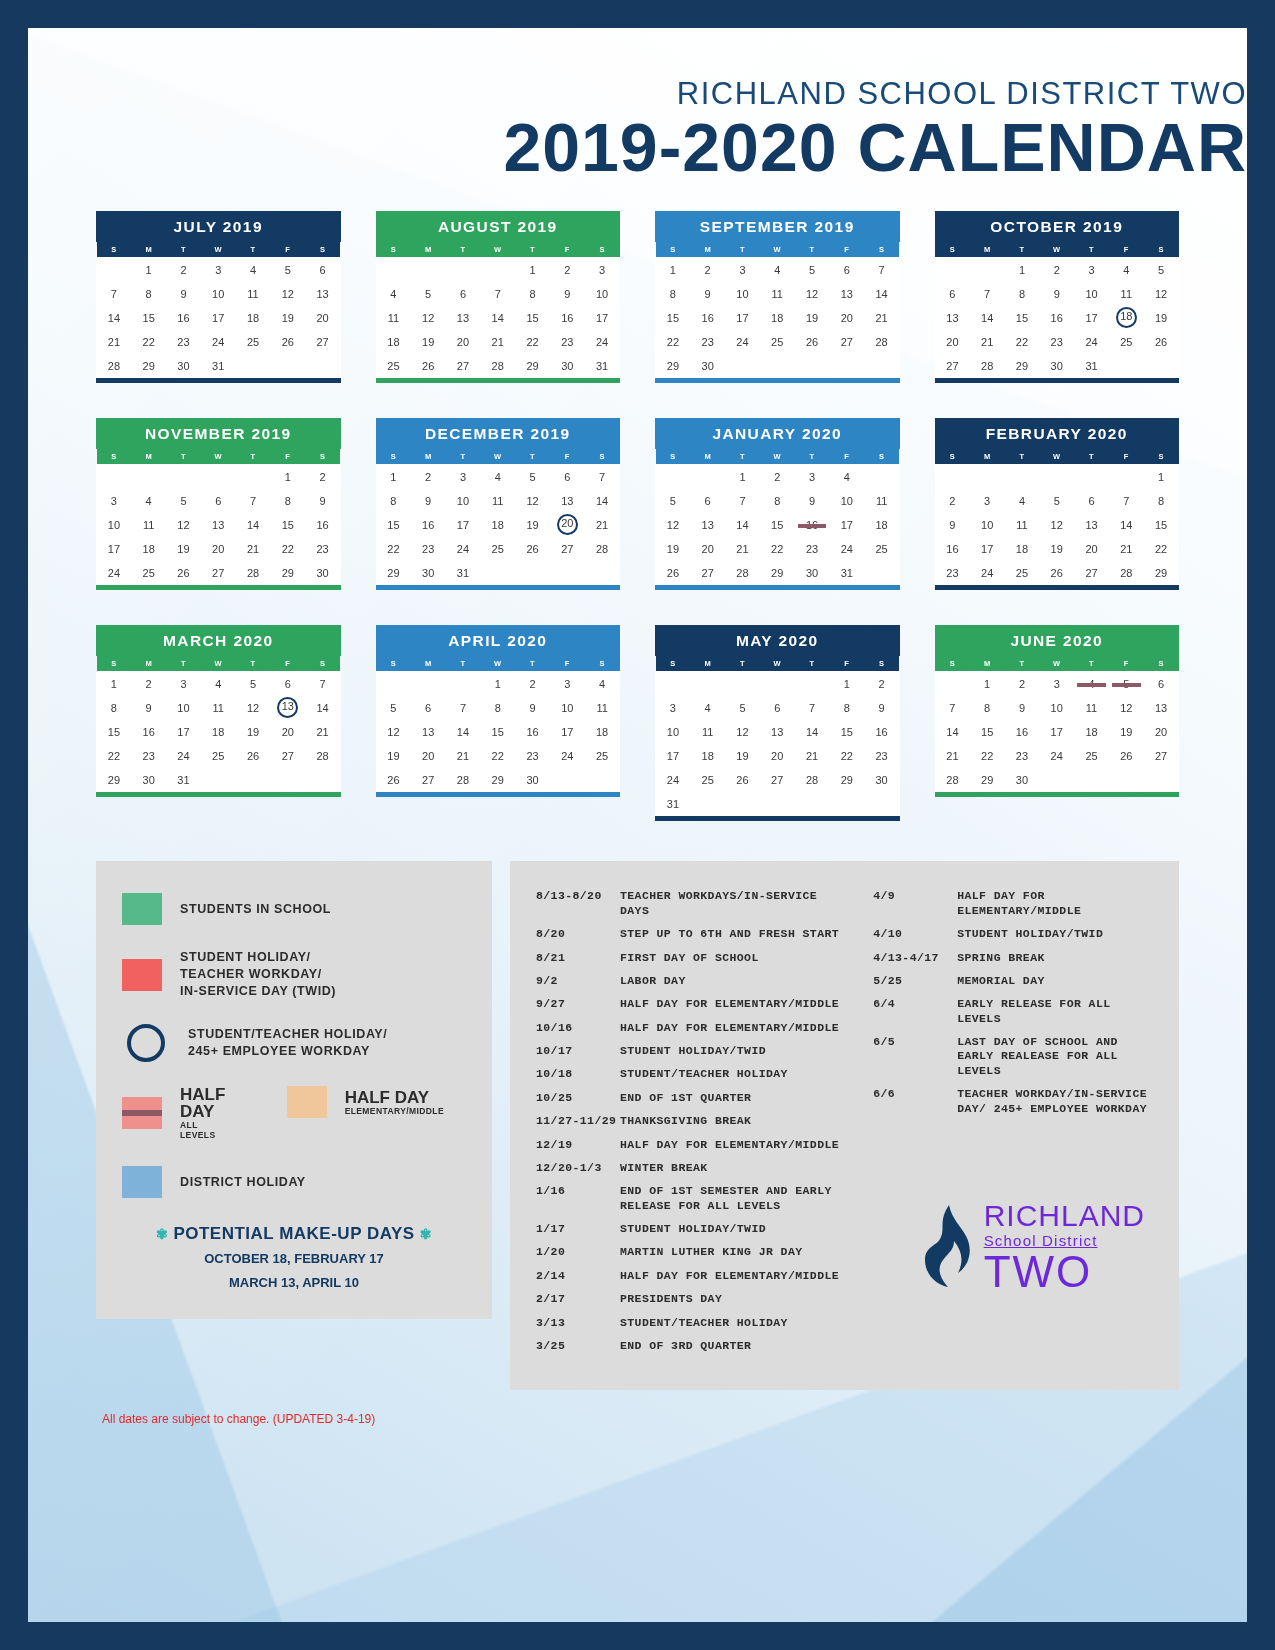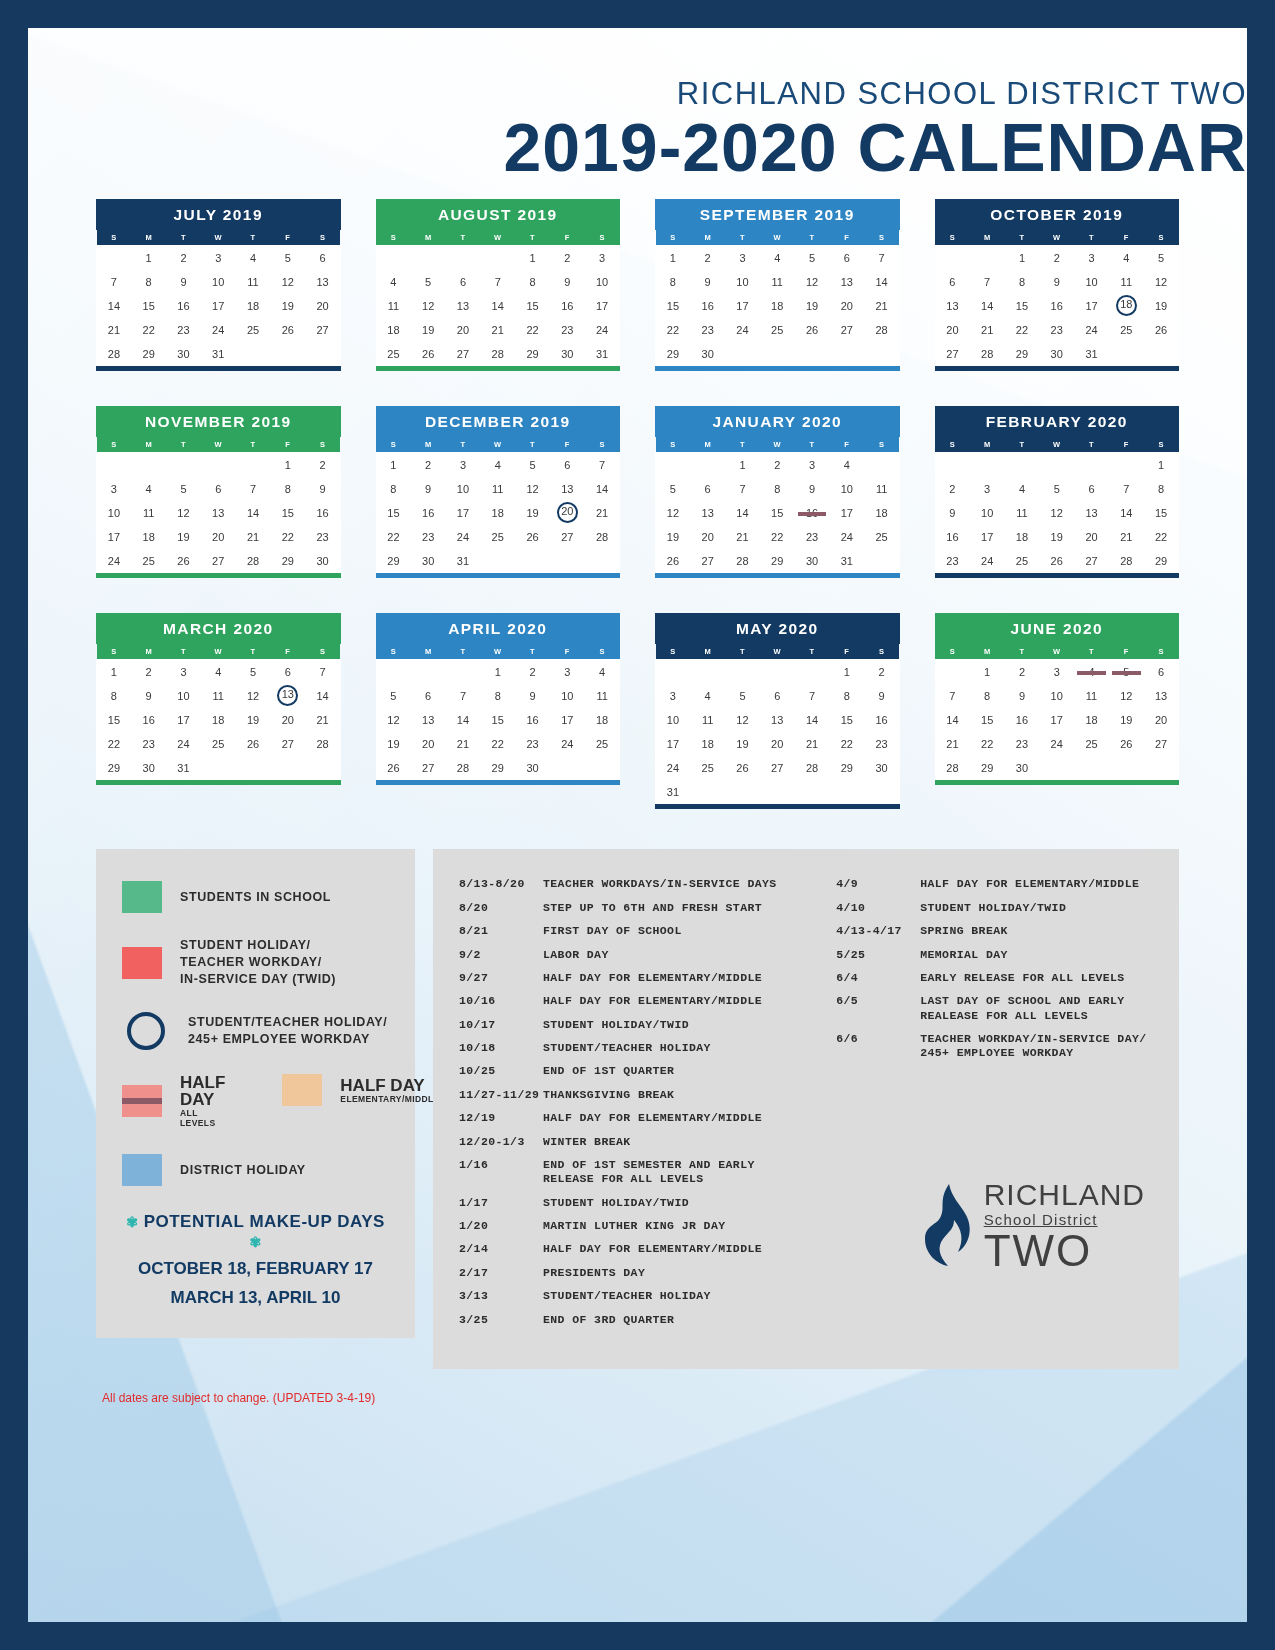--- a/index.html
+++ b/index.html
@@ -43,7 +43,7 @@
 
   
   .months{
-    margin:16px 68px 0 68px;
+    margin:28px 68px 0 68px;
     display:grid;grid-template-columns:repeat(4,1fr);
     column-gap:28px;row-gap:30px;gap:35px;
   }

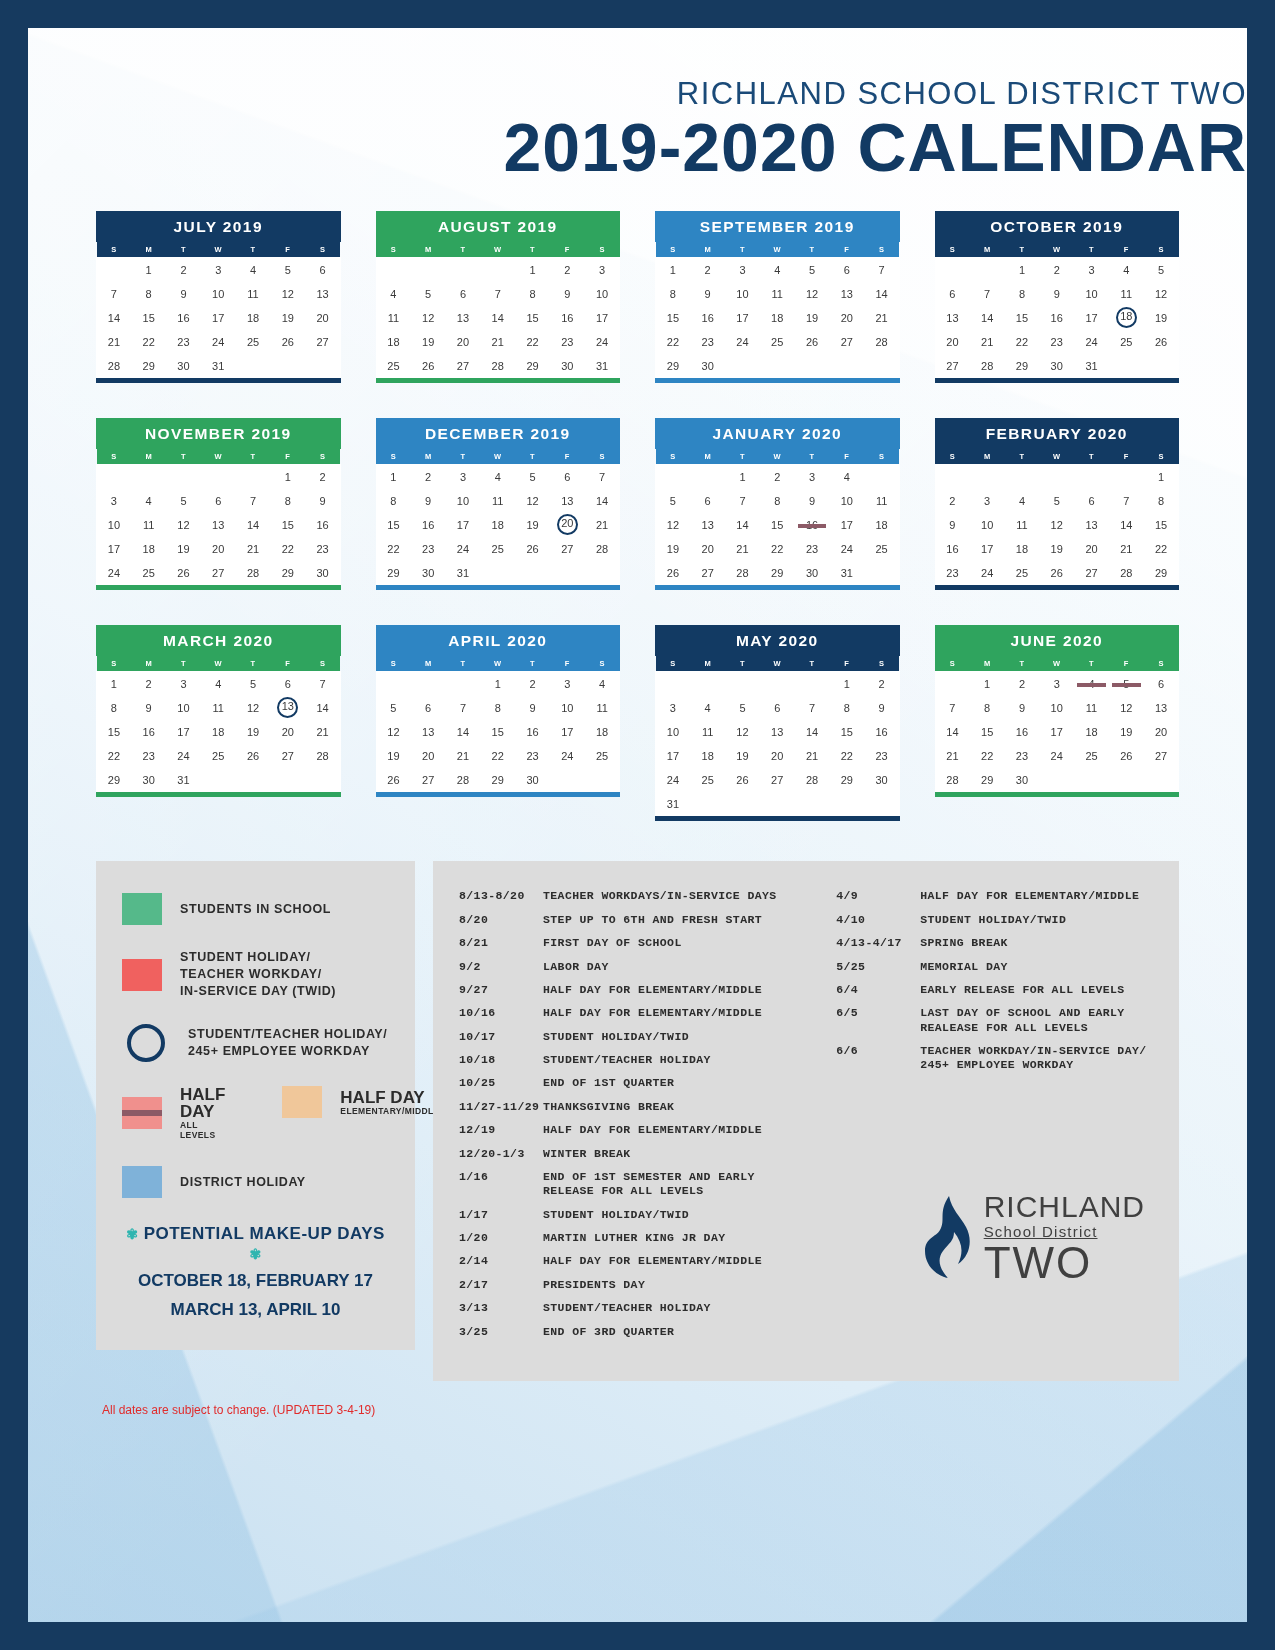--- a/index.html
+++ b/index.html
@@ -92,7 +92,7 @@
   
   .lower{margin:40px 68px 0 68px;display:flex;gap:18px;align-items:flex-start;}
   .legend{
-    width:319px;background:#dcdcdc;padding:32px 26px 28px 26px;box-sizing:border-box;
+    width:396px;background:#dcdcdc;padding:32px 26px 28px 26px;box-sizing:border-box;
   }
   .lg-row{display:flex;align-items:center;margin-bottom:24px;}
   .sw{width:40px;height:32px;margin-right:18px;flex:0 0 auto;}

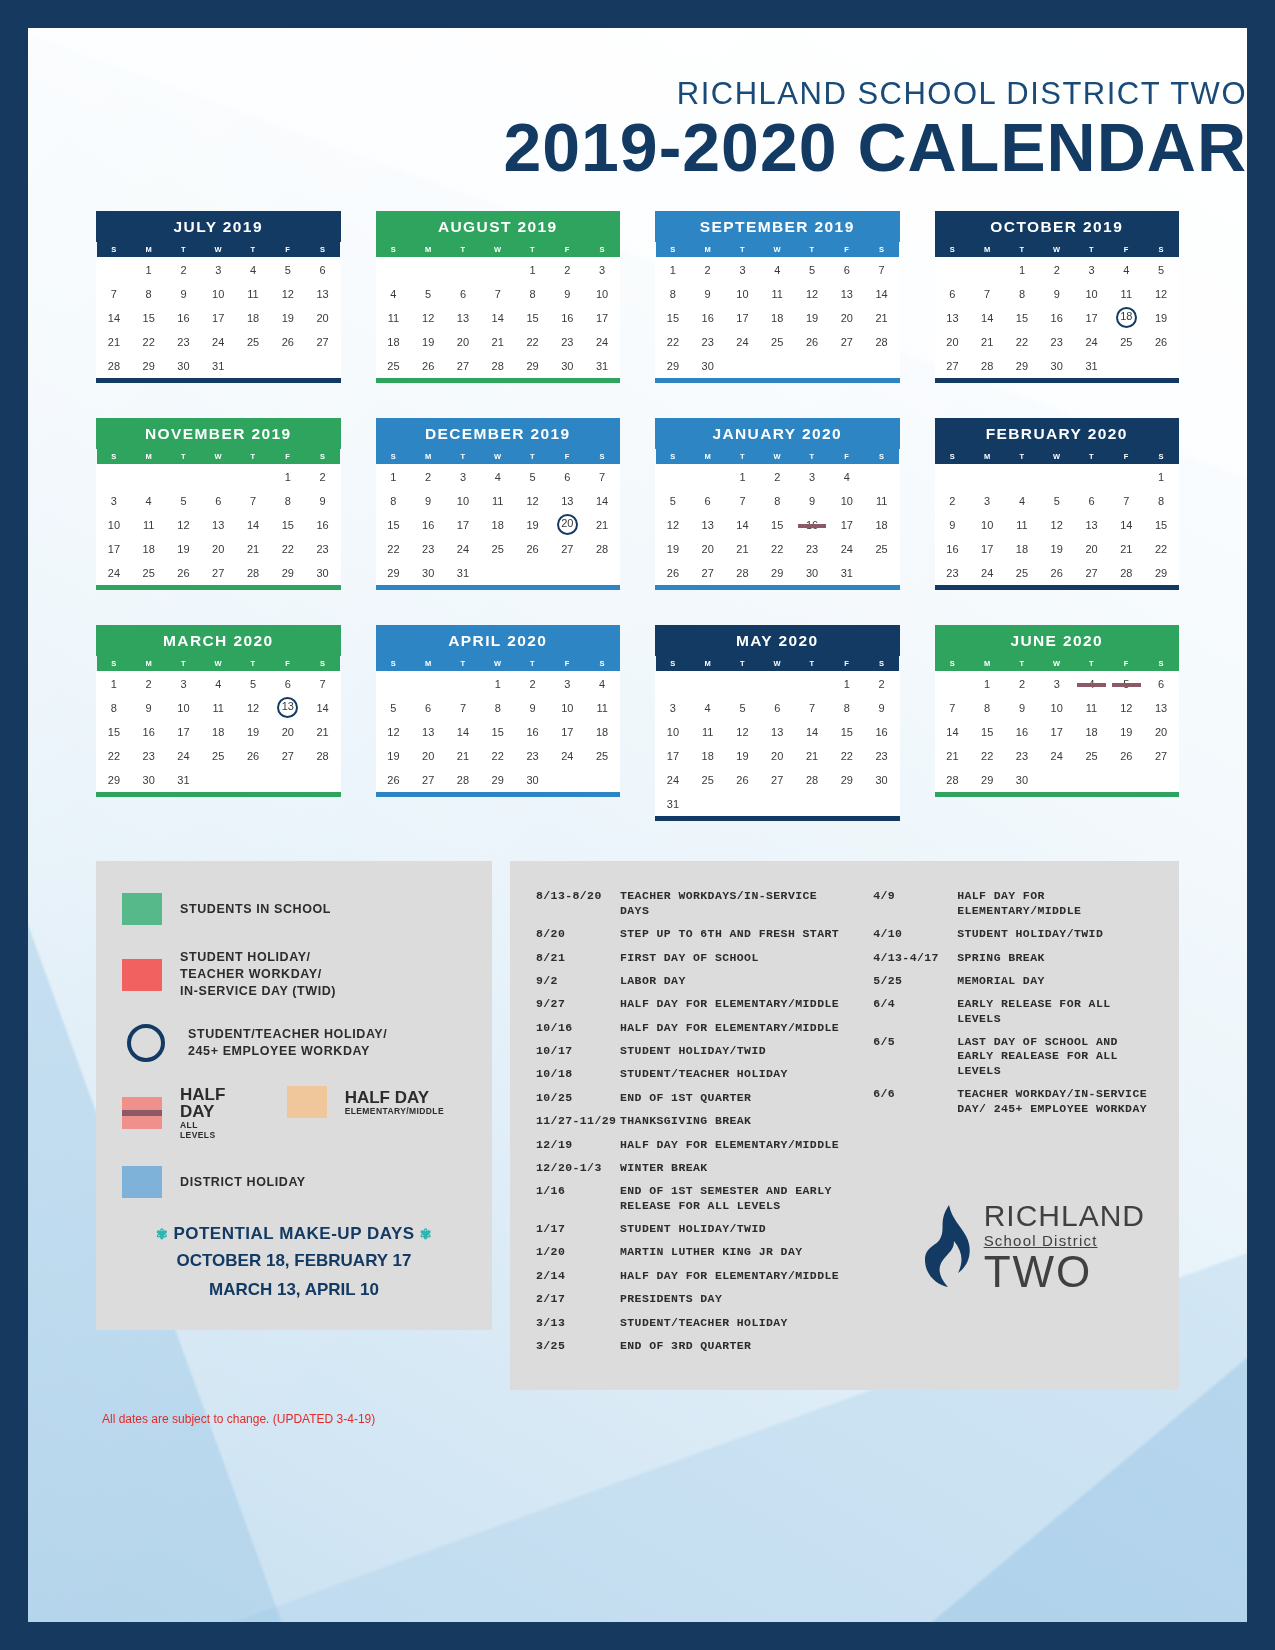--- a/index.html
+++ b/index.html
@@ -135,7 +135,7 @@
   .d-desc{font-size:11.5px;font-weight:bold;color:#2c2c2c;letter-spacing:.4px;line-height:1.25;}
   .logo{
     position:absolute;right:34px;bottom:96px;display:flex;align-items:center;
-    color:#404040;
+    color:#6d28d9;
   }
   .logo .flame{margin-right:10px;}
   .logo .l1{font-size:30px;letter-spacing:1px;line-height:1;}

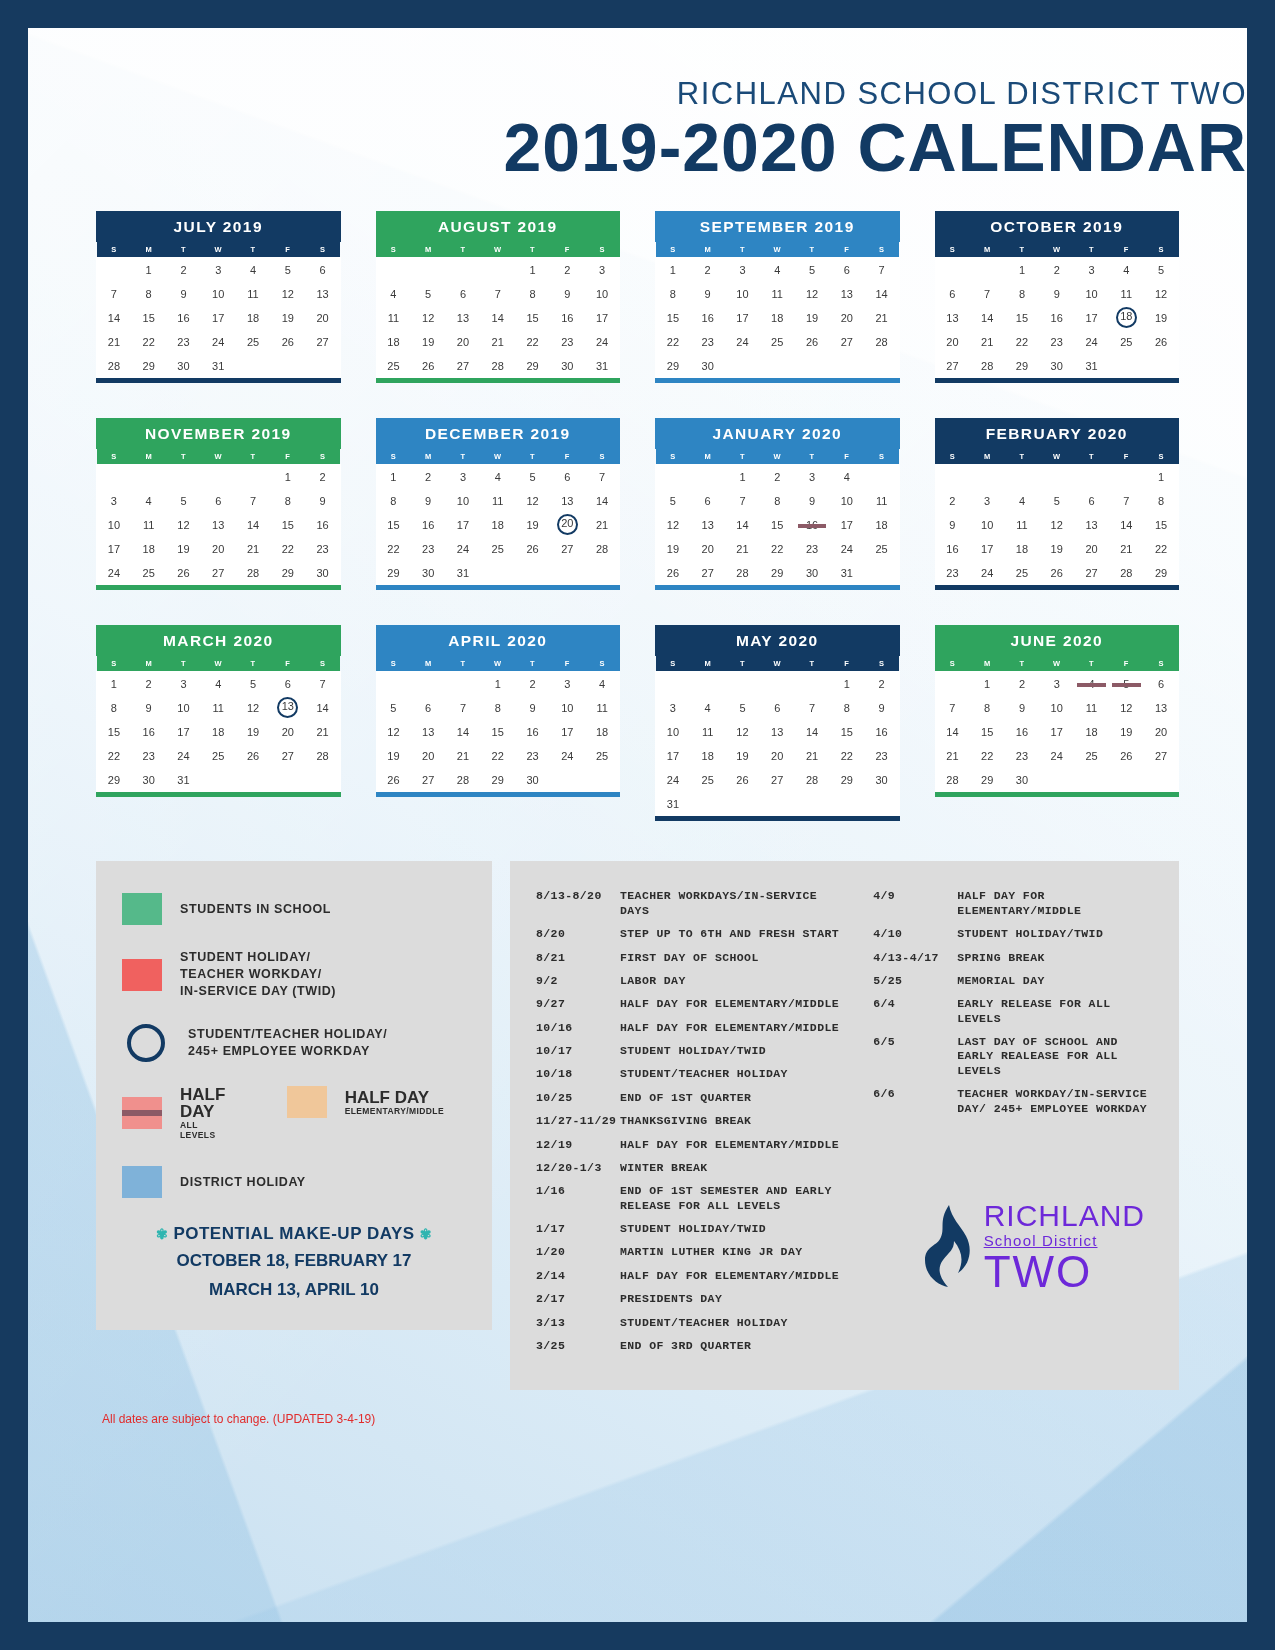--- a/index.html
+++ b/index.html
@@ -118,7 +118,7 @@
   }
   .makeup .mk-title{font-size:17px;font-weight:bold;letter-spacing:.5px;}
   .makeup .star{color:#2fb5b0;font-size:14px;}
-  .makeup .mk-line{font-size:17px;font-weight:bold;margin-top:6px;line-height:1.35;}
+  .makeup .mk-line{font-size:13px;font-weight:bold;margin-top:6px;line-height:1.35;}
   .disclaimer{
     color:#e12b2b;font-size:12px;line-height:1.25;margin:22px 0 0 6px;
   }

